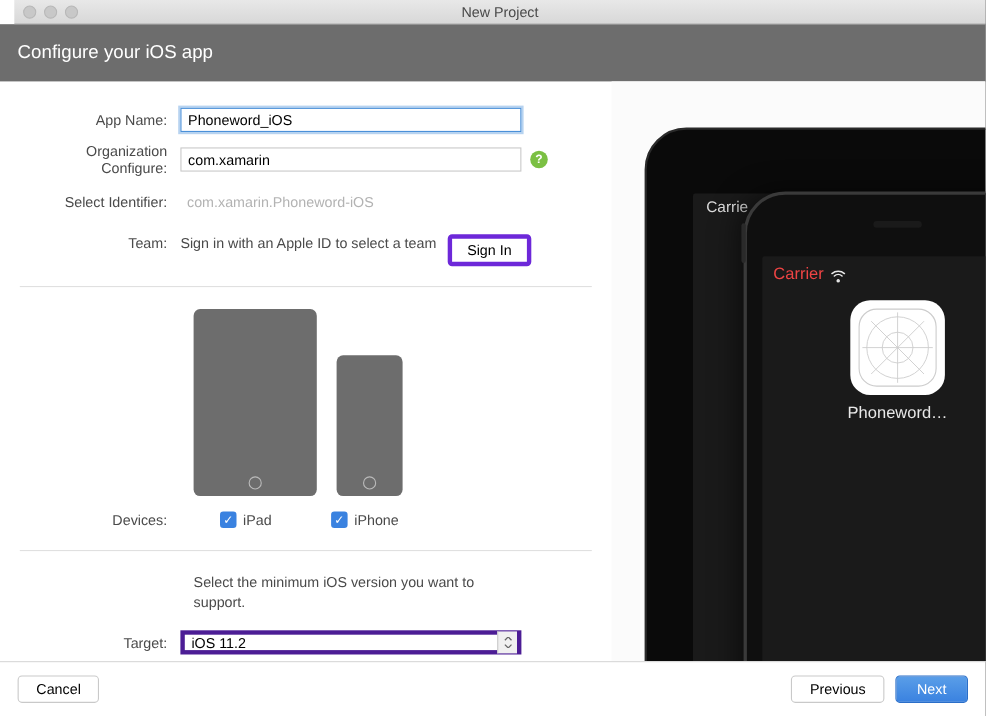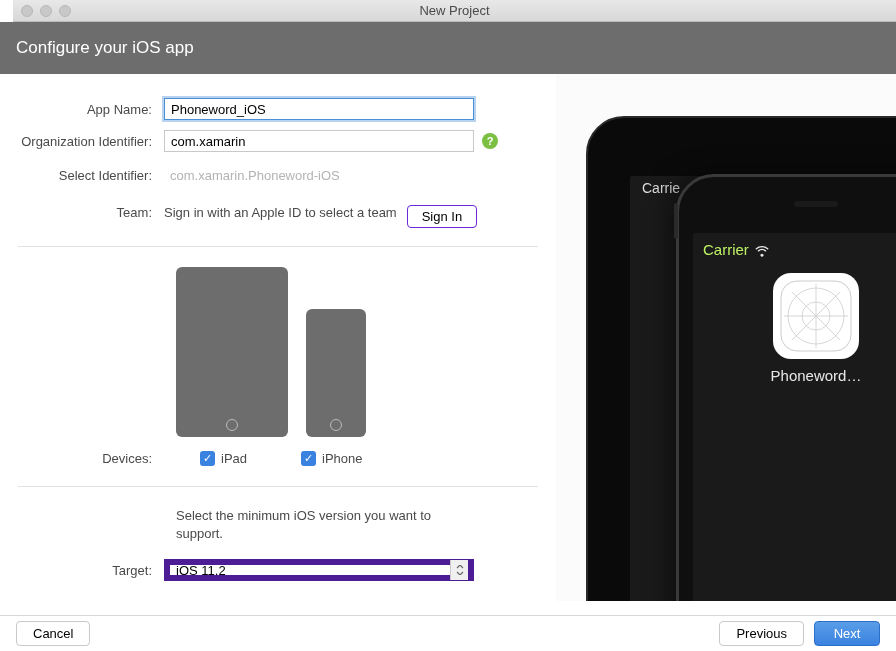--- a/index.html
+++ b/index.html
@@ -384,7 +384,7 @@
     </div>
 
     <div class="form-row">
-      <div class="form-label">Organization Identifier:</div>
+      <div class="form-label">Organization Configure:</div>
       <input class="form-input" value="com.xamarin" style="">
       <div class="help-icon">?</div>
     </div>

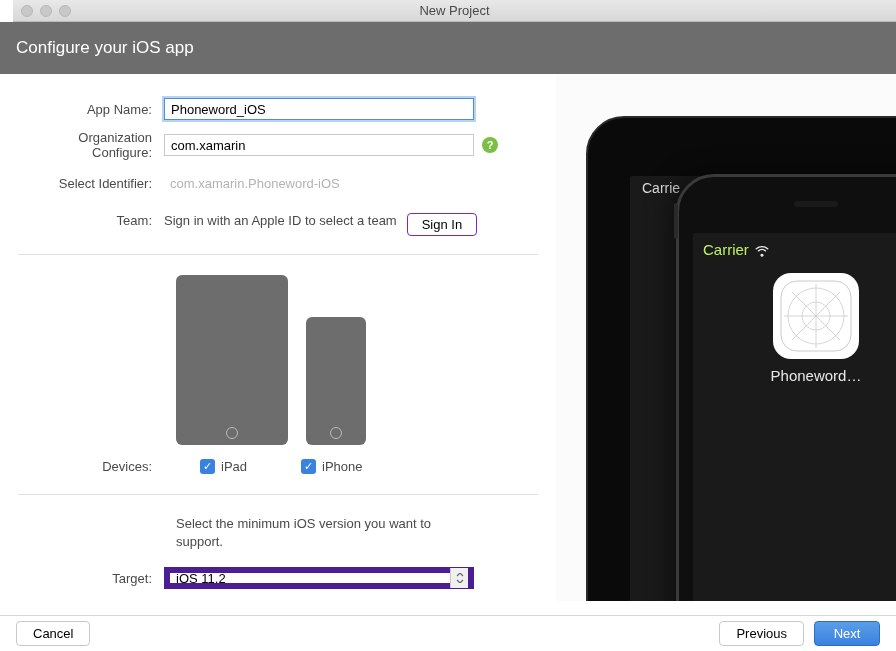--- a/index.html
+++ b/index.html
@@ -121,7 +121,7 @@
     }
     .signin-btn {
       background: #fff;
-      border: 1px solid #6d28d9;
+      border: 4px solid #6d28d9;
       border-radius: 4px;
       padding: 3px 14px;
       font-size: 13px;

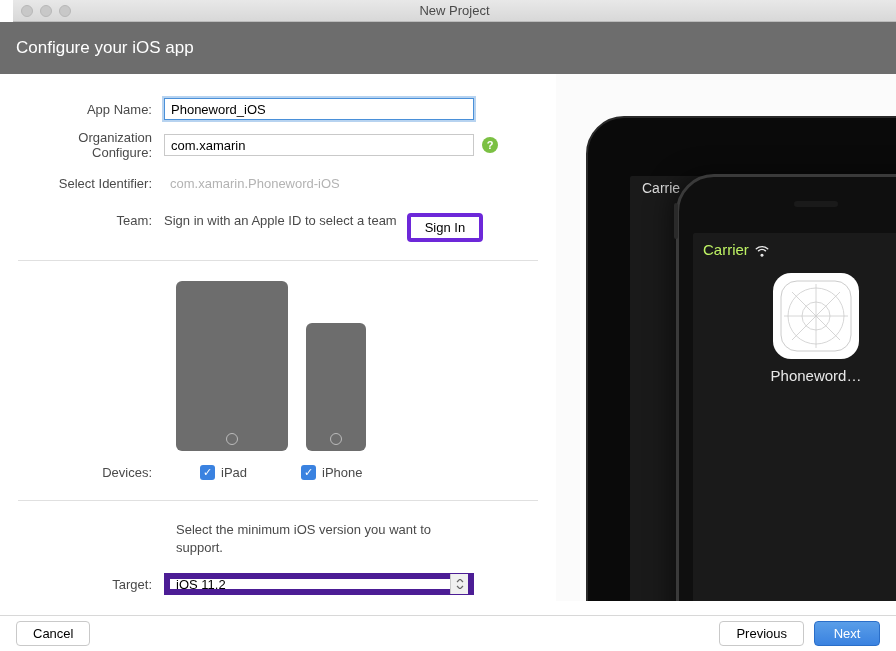--- a/index.html
+++ b/index.html
@@ -294,7 +294,7 @@
       position: absolute;
       top: 8px;
       left: 10px;
-      color: #bef264;
+      color: #ef4444;
       font-size: 15px;
       display: flex;
       align-items: center;

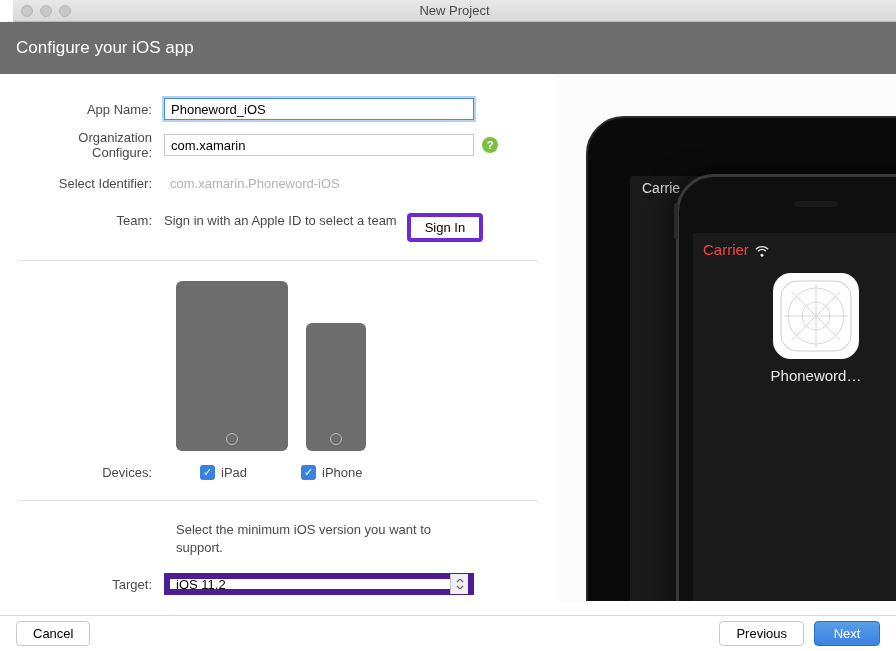--- a/index.html
+++ b/index.html
@@ -200,7 +200,7 @@
       flex: 1;
       max-width: 310px;
       height: 22px;
-      border: 6px solid #4c1d95;
+      border: 4px solid #4c1d95;
       display: flex;
       align-items: center;
       justify-content: space-between;

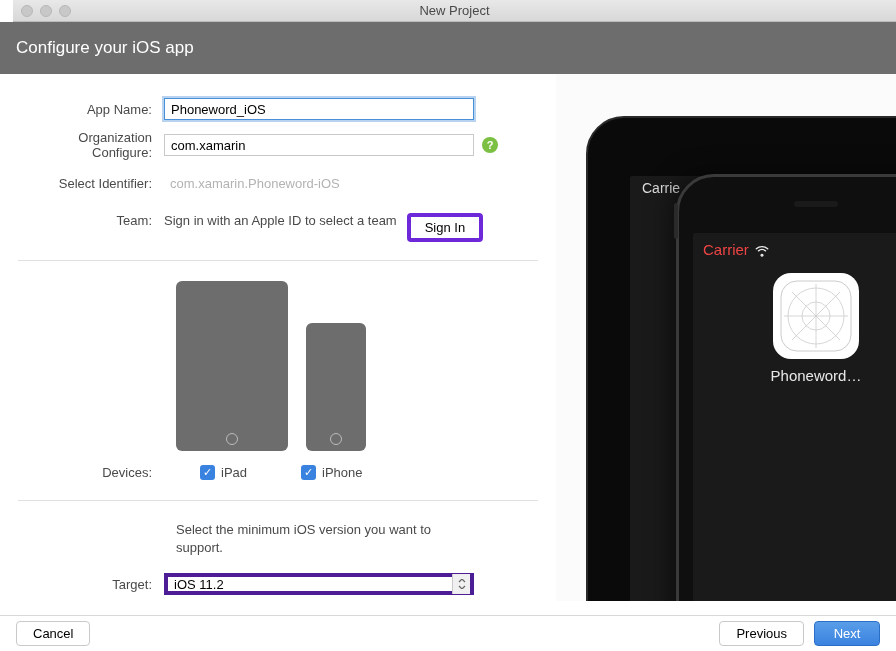--- a/index.html
+++ b/index.html
@@ -331,7 +331,7 @@
       bottom: 0;
       left: 0;
       right: 0;
-      height: 36px;
+      height: 50px;
       border-top: 1px solid #d8d8d8;
       display: flex;
       align-items: center;

